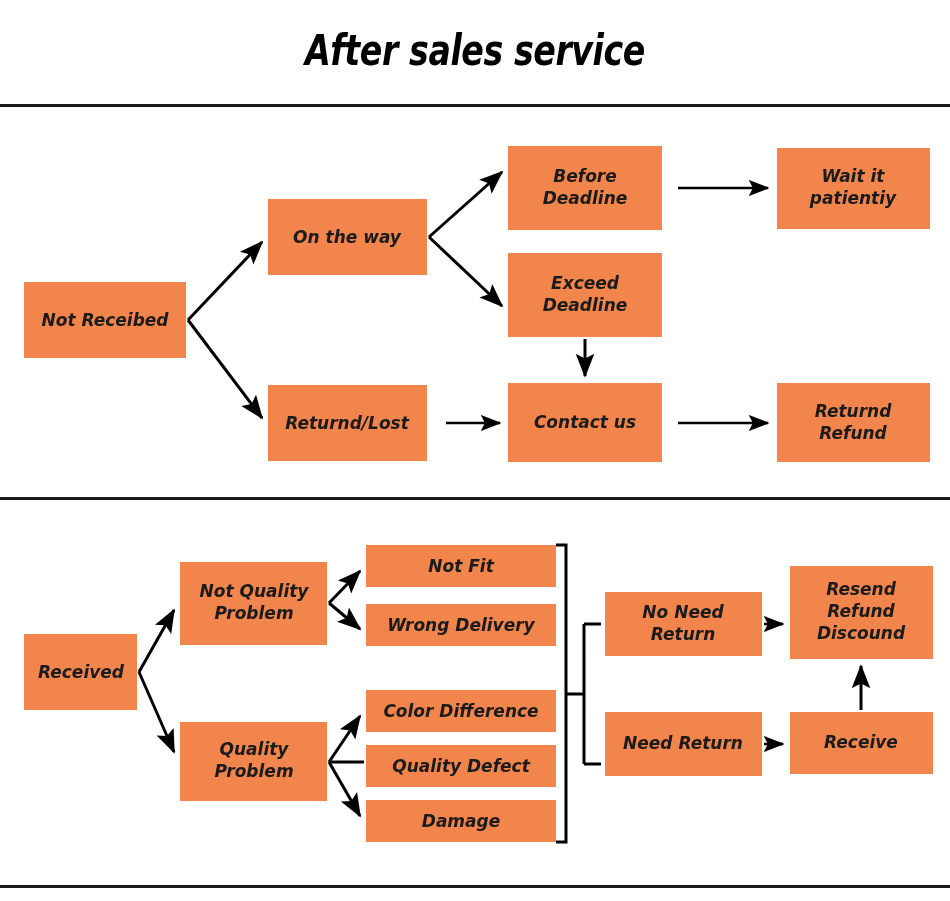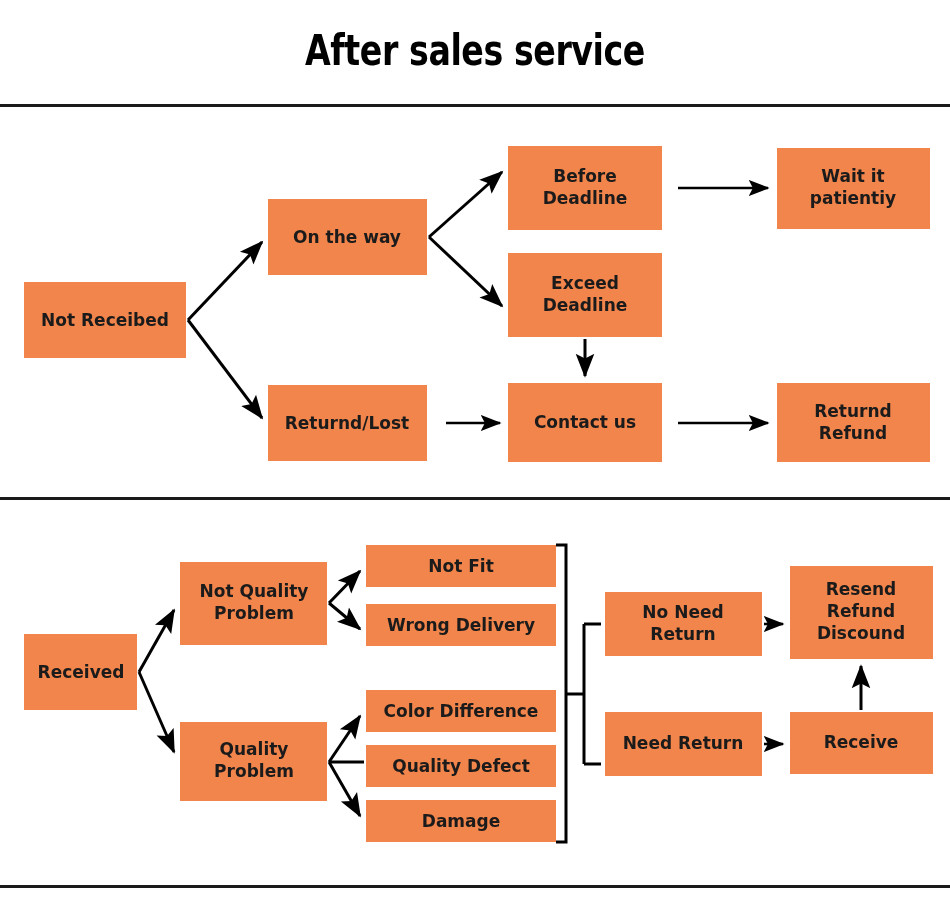--- a/index.html
+++ b/index.html
@@ -18,6 +18,7 @@
     width: 950px;
     height: 901px;
     background: #ffffff;
+    font-style: italic;
   }
   .chart-title {
     position: absolute;

